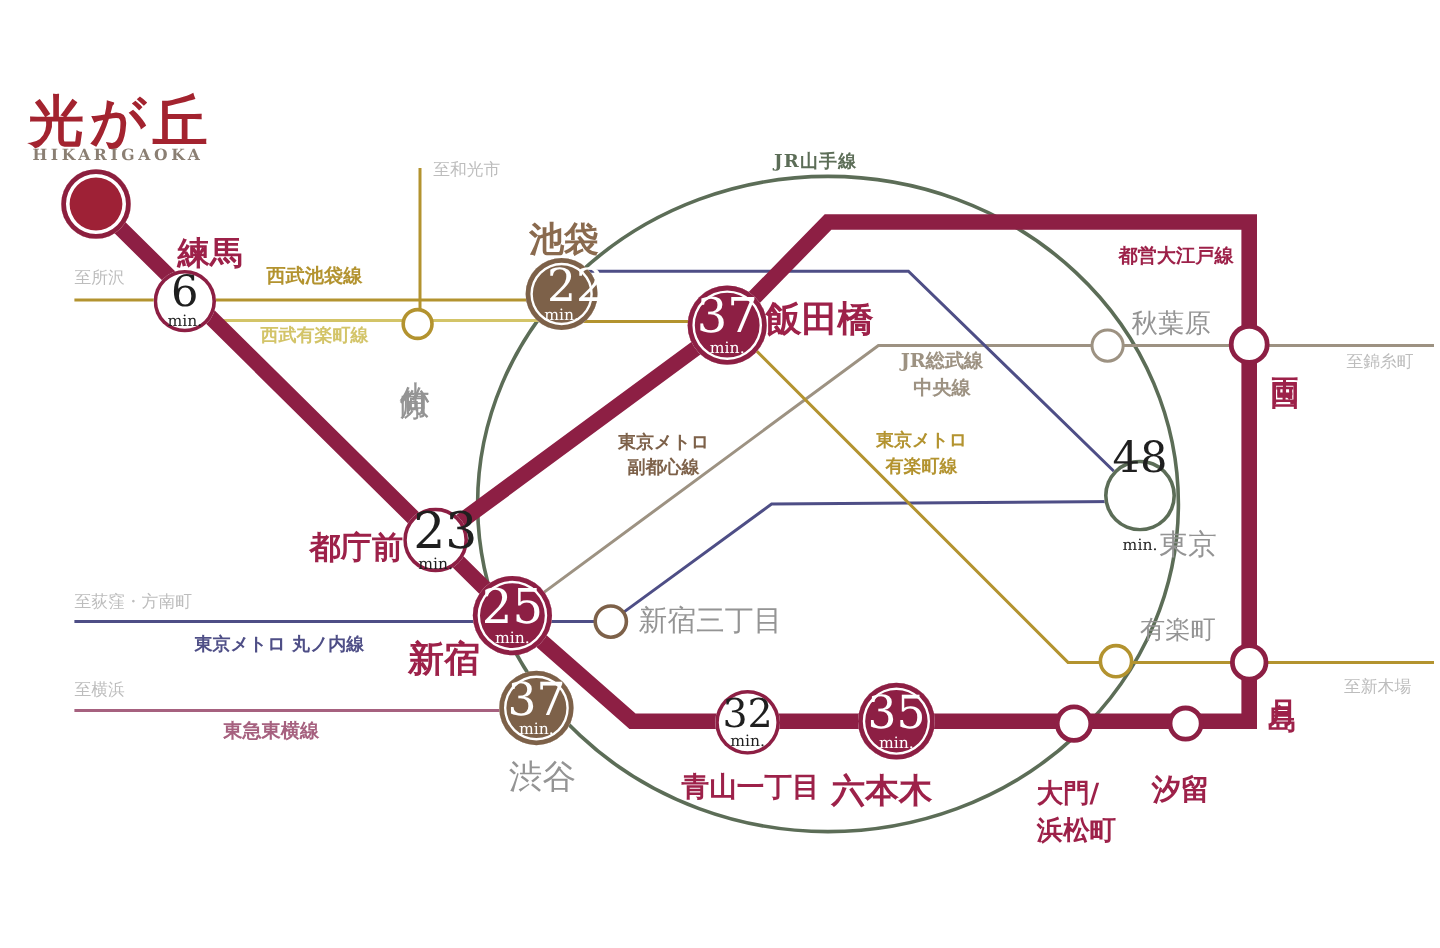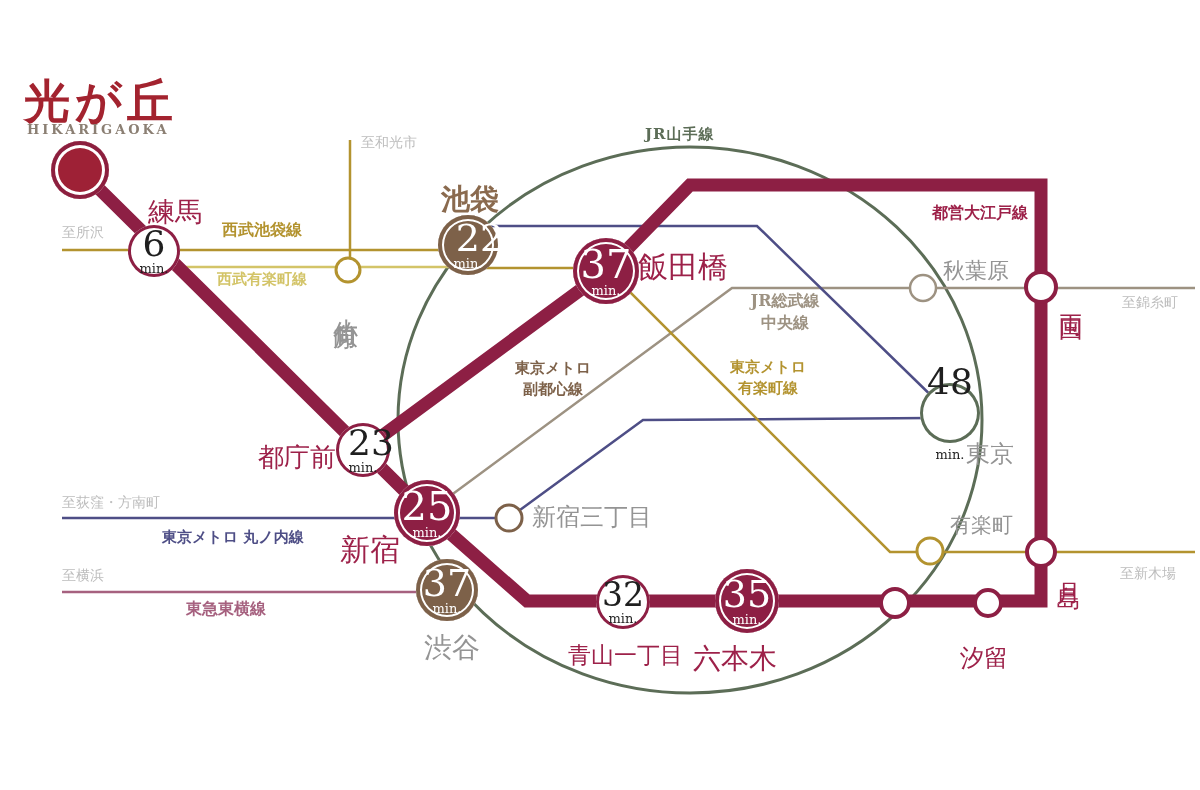--- a/index.html
+++ b/index.html
@@ -24,7 +24,7 @@
   #rails{position:absolute;left:0;top:0;}
   .lbl{position:absolute;white-space:nowrap;line-height:1.2;}
   .bold{font-weight:bold;}
-  .crimson{color:var(--crimson);font-weight:normal;}
+  .crimson{color:var(--crimson);font-weight:bold;}
   .graylbl{color:var(--gray);}
   .dir{color:var(--dirgray);font-size:14px;}
   .vert{writing-mode:vertical-rl;letter-spacing:3px;}

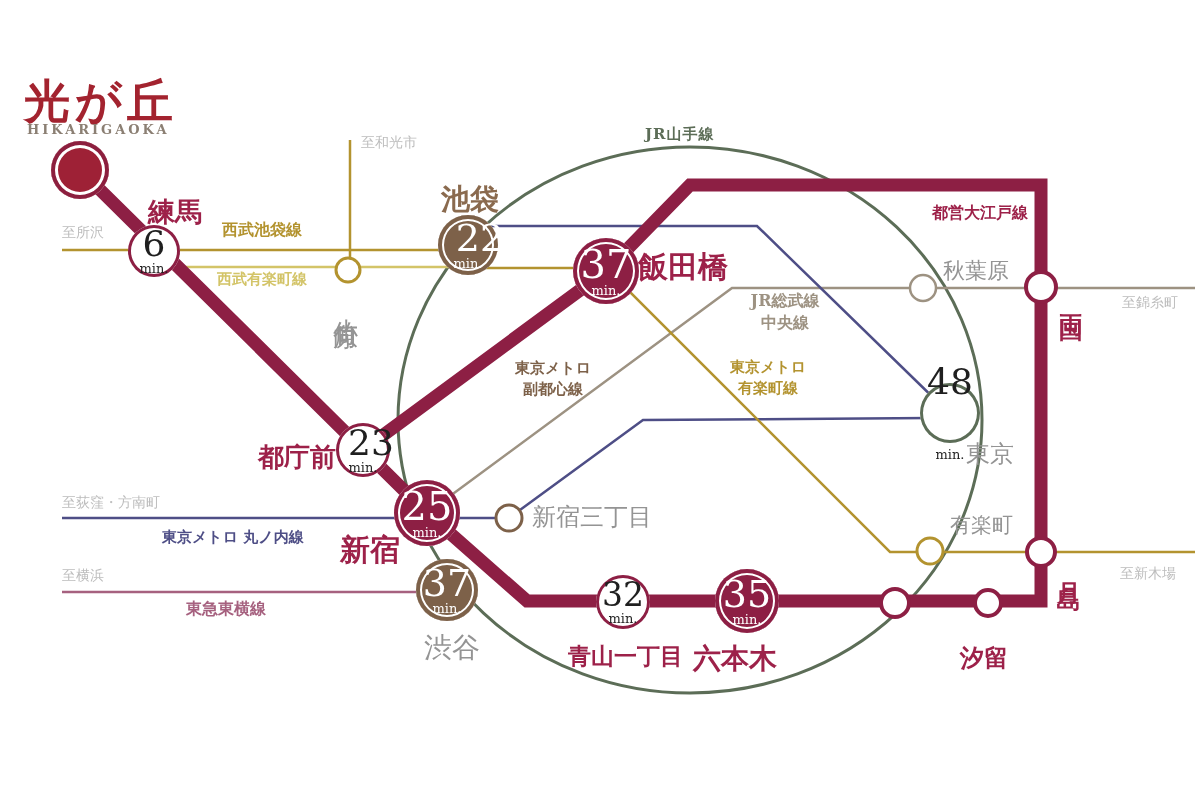--- a/index.html
+++ b/index.html
@@ -95,7 +95,7 @@
   </div>
 
   <div class="badge open" style="--c:var(--oedo);--d:54px;left:336px;top:423px;">
-    <div class="num" style="font-size:36px;margin-left:16px;">23</div>
+    <div class="num" style="font-size:42px;margin-left:16px;">23</div>
     <div class="min">min.</div>
   </div>
 

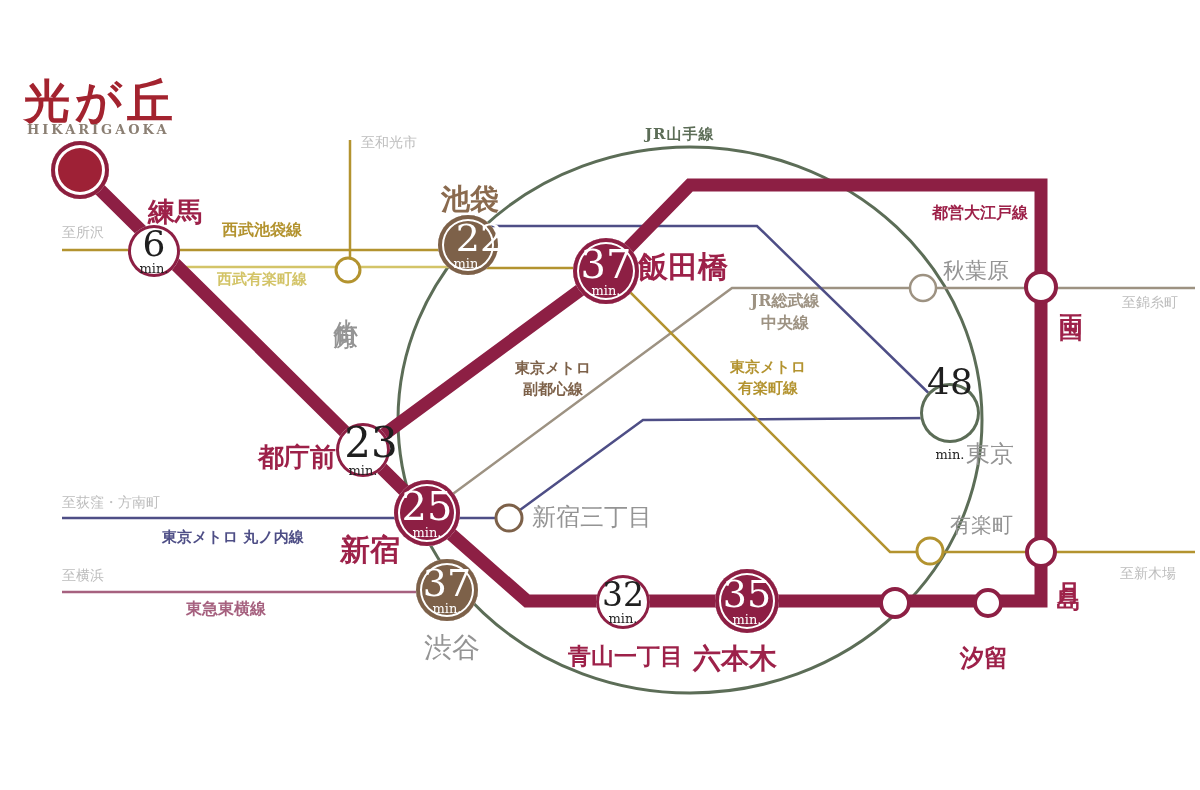--- a/index.html
+++ b/index.html
@@ -139,6 +139,10 @@
   <div class="lbl crimson" style="left:638px;top:249px;font-size:30px;">飯田橋</div>
   <div class="lbl crimson" style="left:568px;top:642px;font-size:23px;">青山一丁目</div>
   <div class="lbl crimson" style="left:693px;top:642px;font-size:28px;">六本木</div>
+  <div class="lbl crimson" style="left:864px;top:646px;font-size:22px;line-height:1.4;">
+    <div>大門/</div>
+    <div>浜松町</div>
+  </div>
   <div class="lbl crimson" style="left:960px;top:644px;font-size:24px;">汐留</div>
   <div class="lbl crimson vert" style="left:1054px;top:564px;font-size:24px;">月島</div>
   <div class="lbl graylbl" style="left:950px;top:513px;font-size:21px;">有楽町</div>

